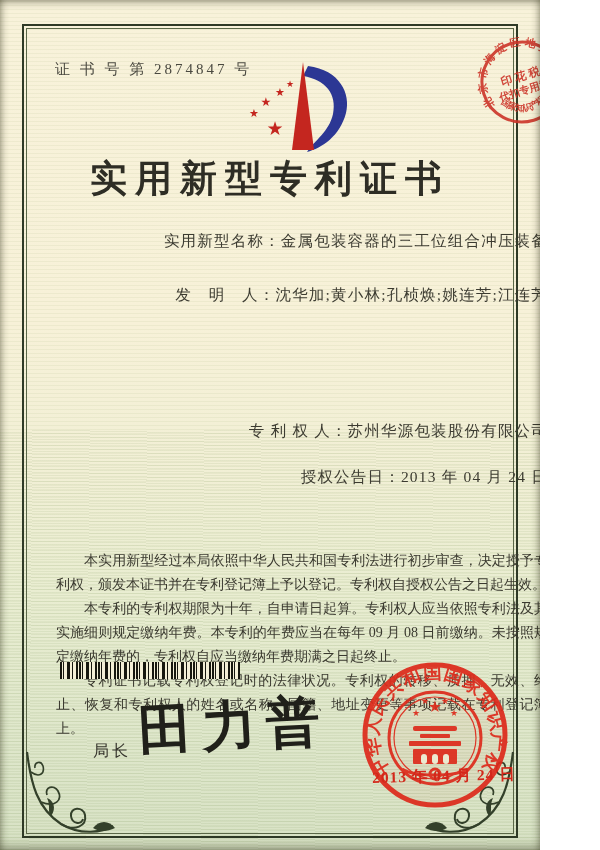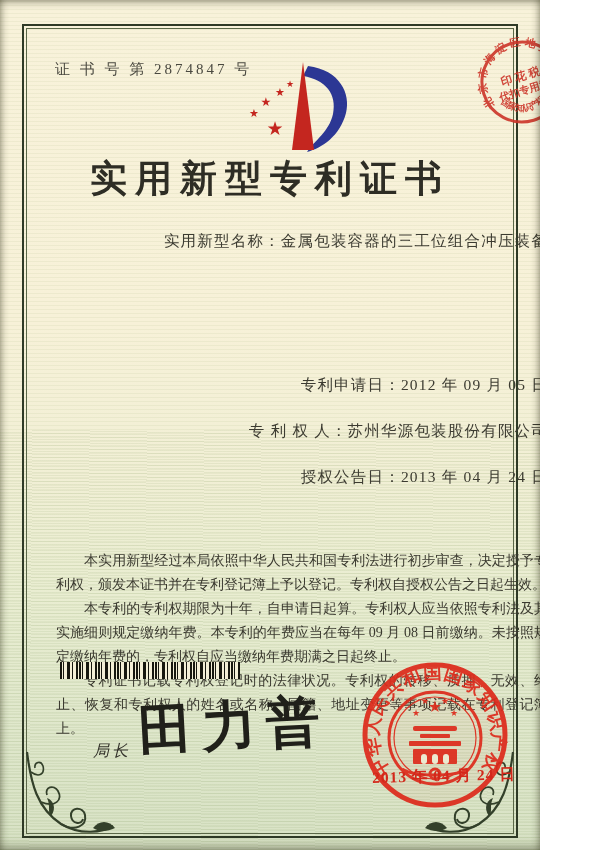--- a/index.html
+++ b/index.html
@@ -118,6 +118,7 @@
   <div class="title">实用新型专利证书</div>
 
   <div class="field f0"><span class="label">实用新型名称：</span><span>金属包装容器的三工位组合冲压装备</span></div>
+  <div class="field f1"><span class="label">发　明　人：</span><span>沈华加;黄小林;孔桢焕;姚连芳;江连芳</span></div>
   <div class="field f3"><span class="label">专利申请日：</span><span>2012 年 09 月 05 日</span></div>
   <div class="field f4"><span class="label">专 利 权 人：</span><span>苏州华源包装股份有限公司</span></div>
   <div class="field f5"><span class="label">授权公告日：</span><span>2013 年 04 月 24 日</span></div>

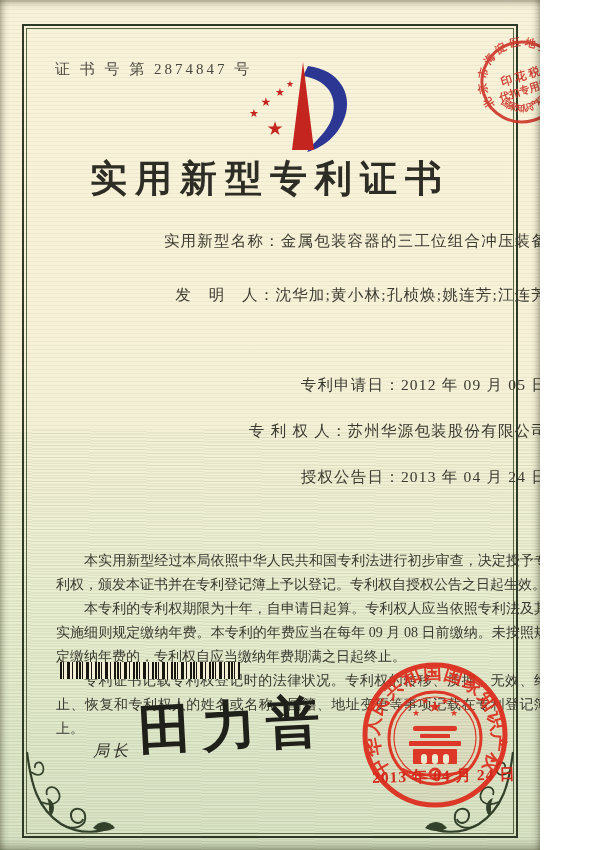--- a/index.html
+++ b/index.html
@@ -119,7 +119,6 @@
 
   <div class="field f0"><span class="label">实用新型名称：</span><span>金属包装容器的三工位组合冲压装备</span></div>
   <div class="field f1"><span class="label">发　明　人：</span><span>沈华加;黄小林;孔桢焕;姚连芳;江连芳</span></div>
-  <div class="field f3"><span class="label">专利申请日：</span><span>2012 年 09 月 05 日</span></div>
   <div class="field f4"><span class="label">专 利 权 人：</span><span>苏州华源包装股份有限公司</span></div>
   <div class="field f5"><span class="label">授权公告日：</span><span>2013 年 04 月 24 日</span></div>
 

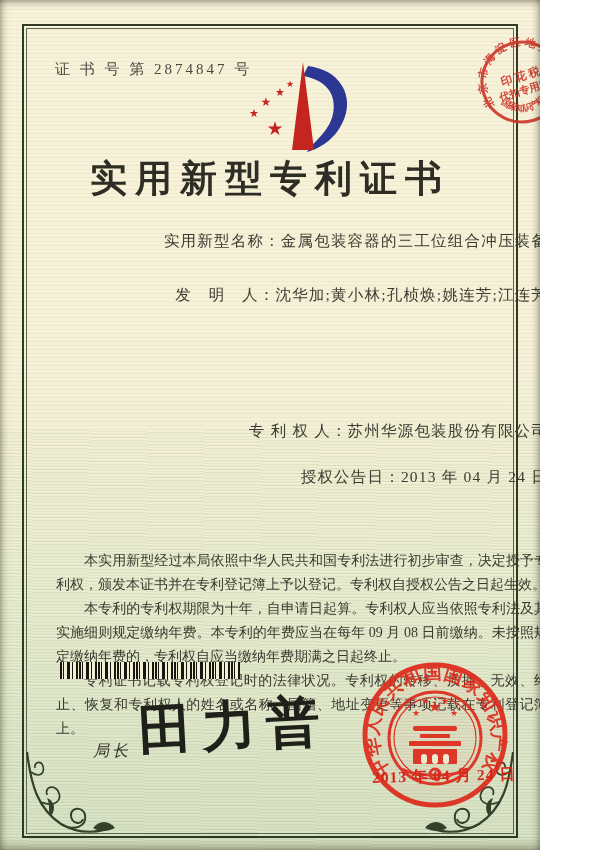--- a/index.html
+++ b/index.html
@@ -37,7 +37,7 @@
   .barcode { position:absolute; left:60px; top:662px; width:180px; height:17px;
     background:repeating-linear-gradient(90deg,#17170f 0 2px,#f3eed6 2px 3px,#17170f 3px 4px,#f3eed6 4px 7px,
       #17170f 7px 10px,#f3eed6 10px 12px,#17170f 12px 13px,#f3eed6 13px 16px,#17170f 16px 18px,#f3eed6 18px 19px); }
-  .sig-label { position:absolute; left:93px; top:741px; font-size:16px; letter-spacing:3px; color:#33322a;font-style:italic; }
+  .sig-label { position:absolute; left:93px; top:741px; font-size:16px; letter-spacing:3px; color:#33322a; }
   .signature { position:absolute; left:138px; top:690px; font-size:54px; font-weight:bold; color:#20201a;
                letter-spacing:10px; transform:rotate(-3deg); font-family:"DejaVu Serif","Liberation Serif",serif; }
   .seal { position:absolute; left:350px; top:650px; width:170px; height:170px; opacity:.93; }

